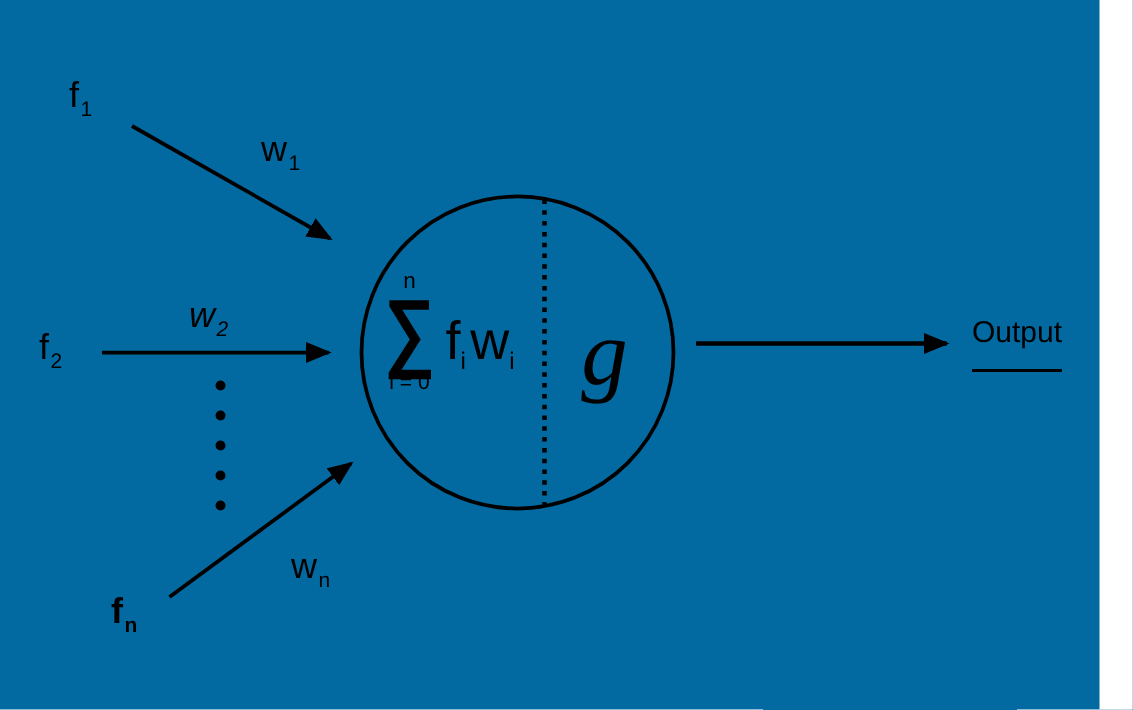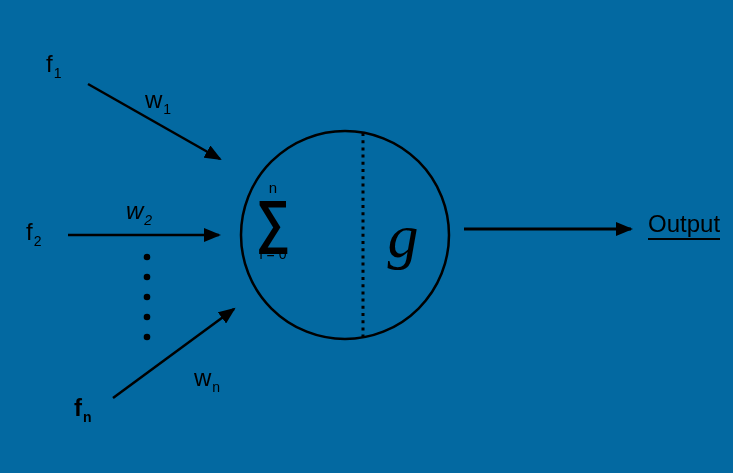--- a/index.html
+++ b/index.html
@@ -141,7 +141,7 @@
     <span>f</span><span class="sub">n</span>
   </div>
 
-  <div class="lbl" style="left:145px; top:88px;">
+  <div class="lbl" style="left:174px; top:88px;">
     <span>w</span><span class="sub">1</span>
   </div>
   <div class="lbl" style="left:126px; top:199px;font-style:italic;">

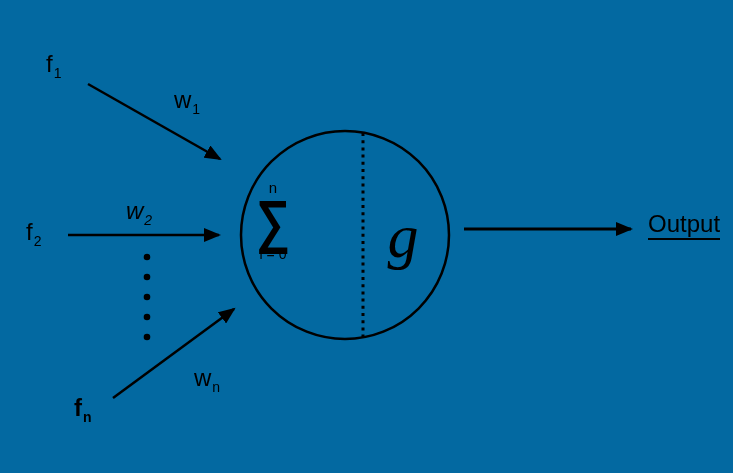--- a/index.html
+++ b/index.html
@@ -156,6 +156,9 @@
     <span class="sum-sigma">∑</span>
     <span class="sum-lower">i = 0</span>
   </div>
+  <div class="sum-body">
+    <span>f</span><span class="sub">i</span><span class="w-term">w</span><span class="sub">i</span>
+  </div>
 
   <div class="activation">g</div>
 

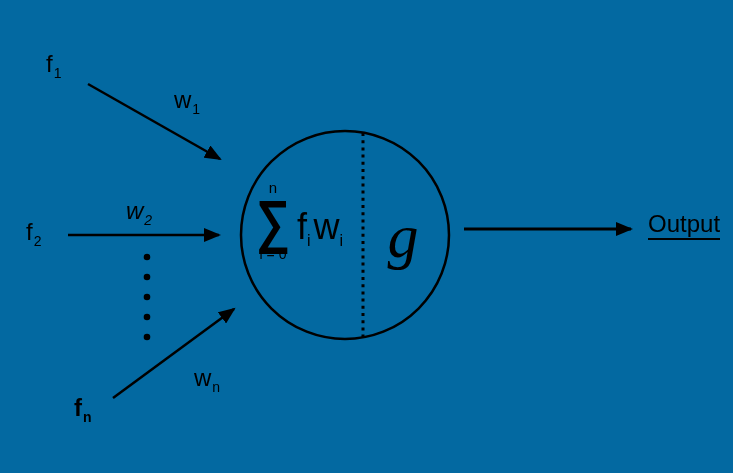--- a/index.html
+++ b/index.html
@@ -93,10 +93,10 @@
     position: absolute;
     left: 648px;
     top: 211px;
-    font-size: 24px;
+    font-size: 20px;
     line-height: 1.1;
     border-bottom: 2px solid #000;
-    padding-bottom: 1px;
+    padding-bottom: 13px;
     white-space: nowrap;
   }
 </style>

